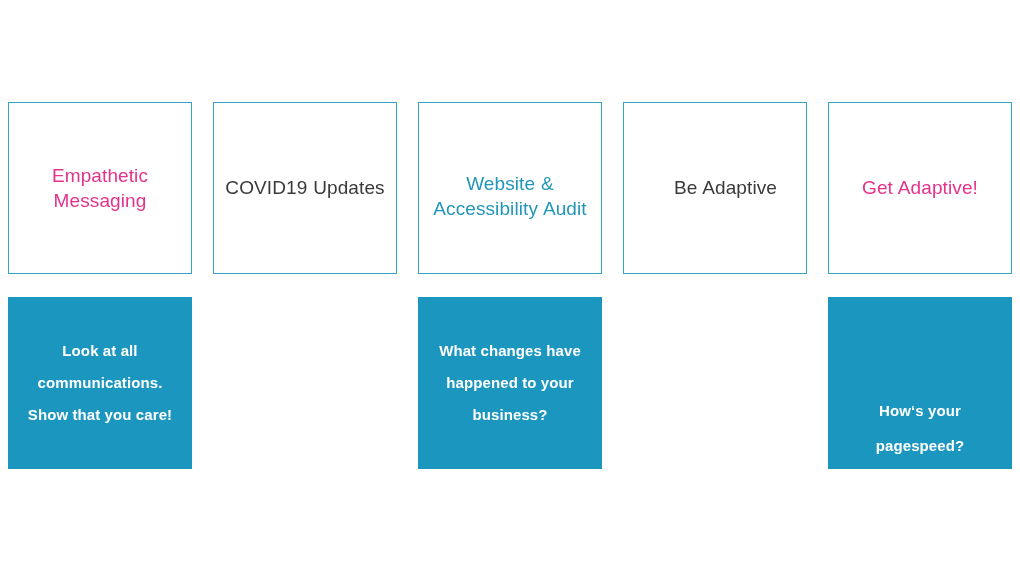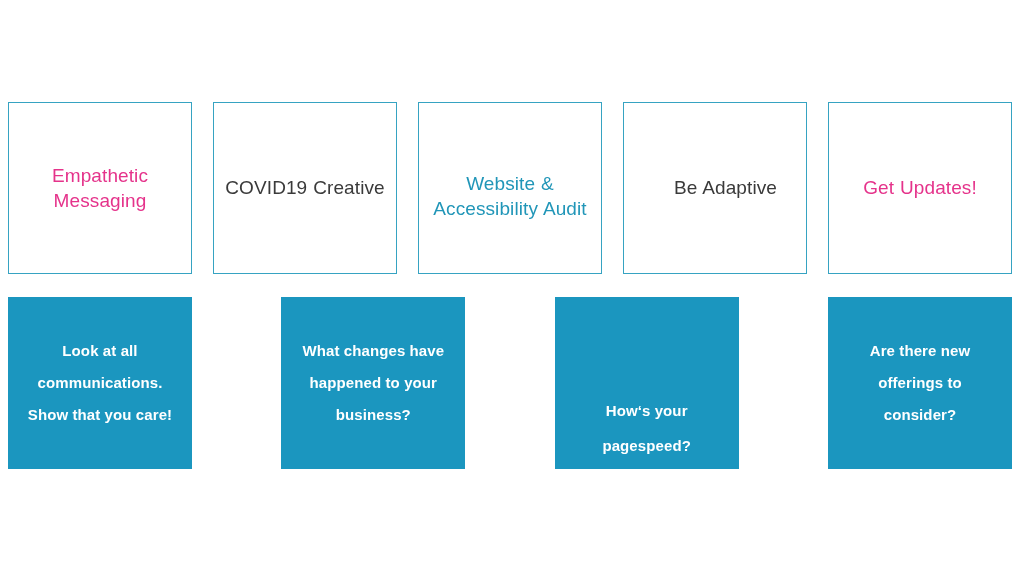--- a/index.html
+++ b/index.html
@@ -99,7 +99,7 @@
     </div>
 
     <div class="title-card" style="border-color: rgb(54, 163, 194);">
-      <div class="title-card-text" style="color: rgb(58, 58, 58);">COVID19 Creative</div>
+      <div class="title-card-text" style="color: rgb(58, 58, 58);">COVID19 Updates</div>
     </div>
 
     <div class="title-card" style="border-color: rgb(54, 163, 194);">

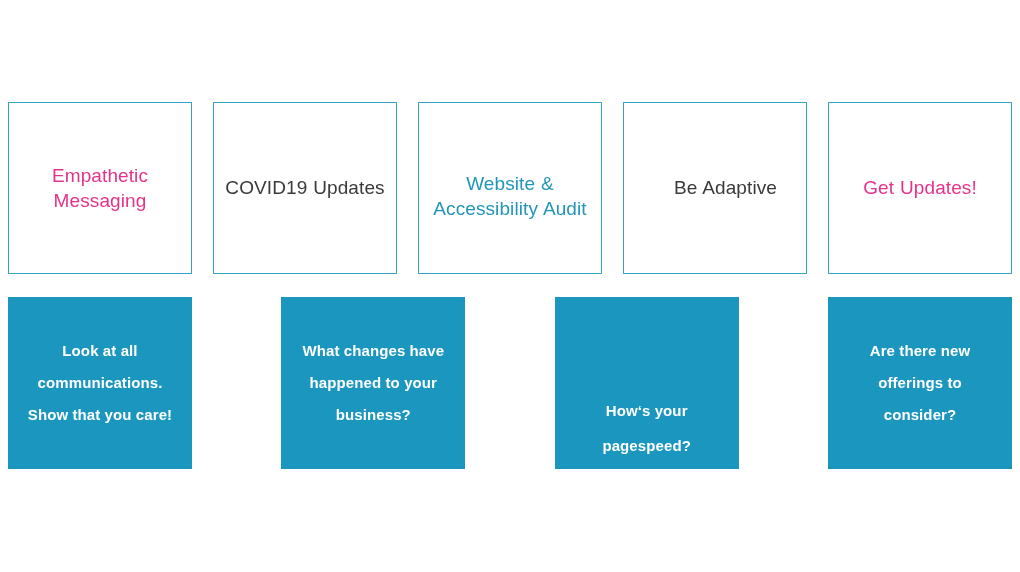--- a/index.html
+++ b/index.html
@@ -111,7 +111,7 @@
     </div>
 
     <div class="title-card" style="border-color: rgb(54, 163, 194);">
-      <div class="title-card-text" style="color: rgb(229, 51, 139);">Get Updates!</div>
+      <div class="title-card-text" style="color: rgb(229, 51, 139);">Get Adaptive!</div>
     </div>
 
   </div>

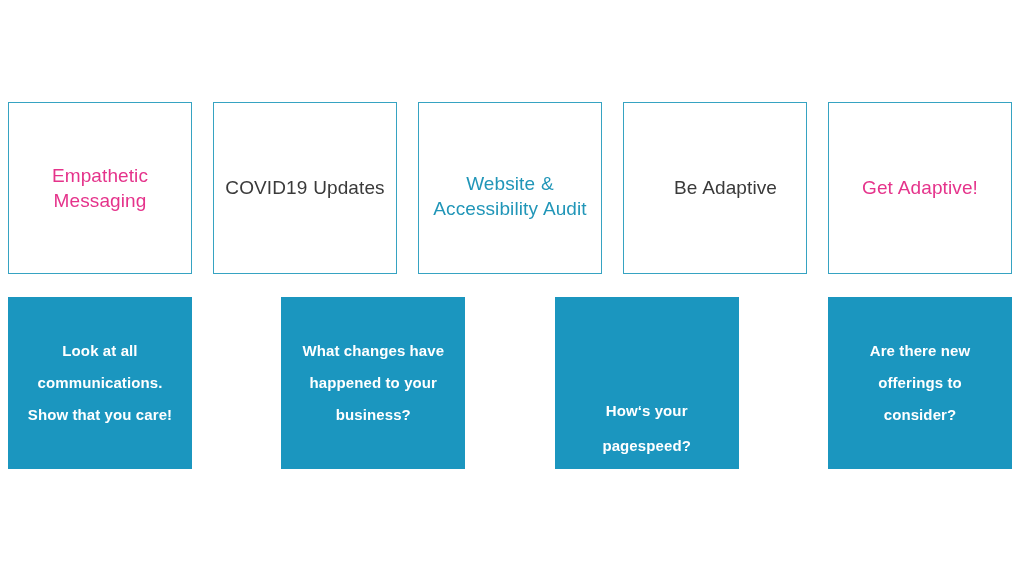--- a/index.html
+++ b/index.html
@@ -130,9 +130,6 @@
       <div class="teal-box-text lines-2">How‘s your<br>pagespeed?</div>
     </div>
 
-    <div class="teal-box" style="background: rgb(27, 150, 191);">
-      <div class="teal-box-text">Are there new<br>offerings  to<br>consider?</div>
-    </div>
 
 
   </div>

